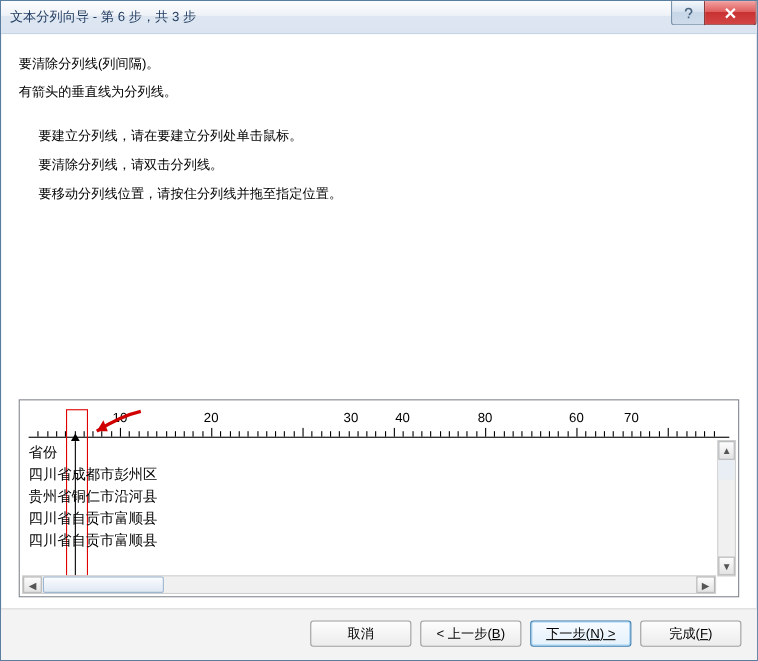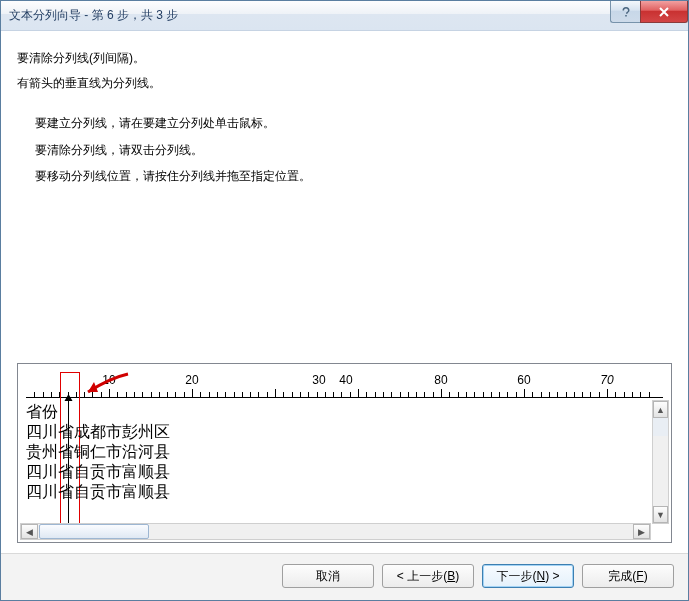--- a/index.html
+++ b/index.html
@@ -315,7 +315,7 @@
             <div class="ticklabel" style="left: 83px;">10</div>
             <div class="ticklabel" style="left: 166px;">20</div>
             <div class="ticklabel" style="left: 249px; margin-left: 44px;">30</div>
-            <div class="ticklabel" style="left: 320px;">40</div>
+            <div class="ticklabel" style="left: 340px;">40</div>
             <div class="ticklabel" style="left: 415px;">80</div>
             <div class="ticklabel" style="left: 498px;">60</div>
             <div class="ticklabel" style="left: 581px; font-style: italic;">70</div>

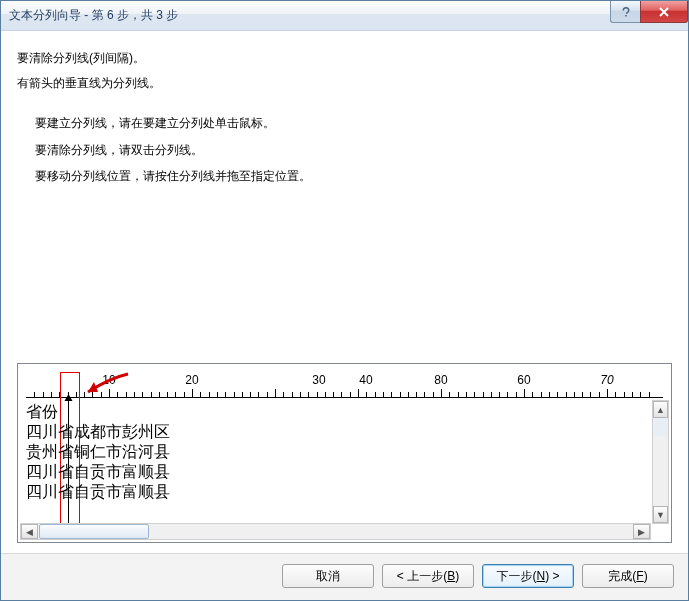--- a/index.html
+++ b/index.html
@@ -318,7 +318,7 @@
             <div class="ticklabel" style="left: 340px;">40</div>
             <div class="ticklabel" style="left: 415px;">80</div>
             <div class="ticklabel" style="left: 498px;">60</div>
-            <div class="ticklabel" style="left: 581px; font-style: italic;">70</div>
+            <div class="ticklabel" style="left: 548px;">70</div>
           </div>
 
         <div class="break-arrowhead" style="left:50px; top:30px;"></div>

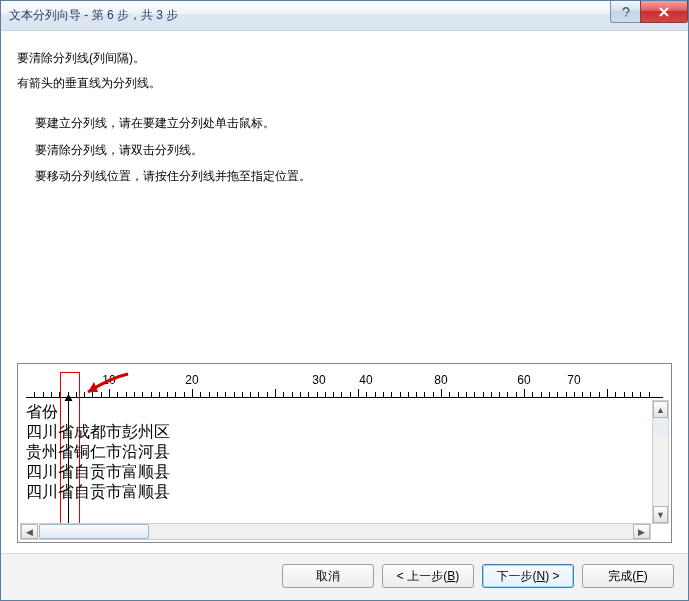--- a/index.html
+++ b/index.html
@@ -139,7 +139,7 @@
     bottom: 16px;
     overflow: hidden;
     font-family: "SimSun","NSimSun",monospace;
-    font-size: 16px;
+    font-size: 13px;
     line-height: 20px;
     white-space: pre;
   }

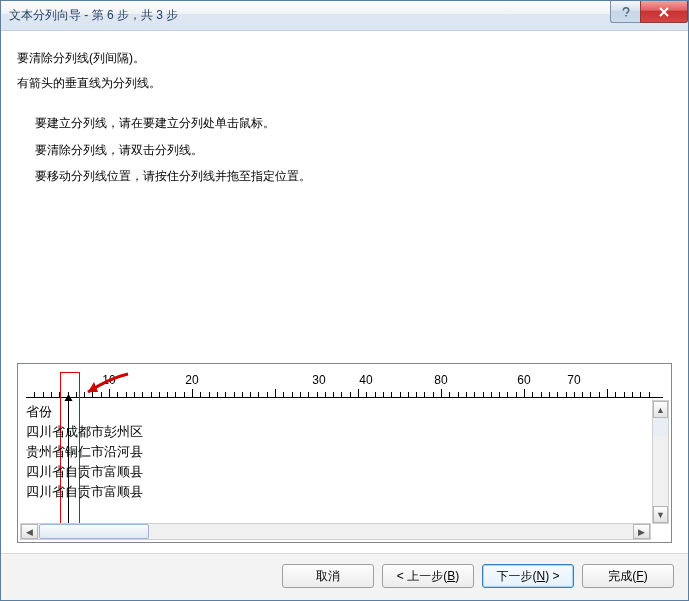--- a/index.html
+++ b/index.html
@@ -198,6 +198,7 @@
     border:1px solid #3c7fb1;
     box-shadow: inset 0 0 0 1px #a3d3f5;
     background: linear-gradient(#f7fbff,#e4f1fb);
+    text-decoration: underline;
   }
   .btn u{text-decoration:underline;}
 </style>

